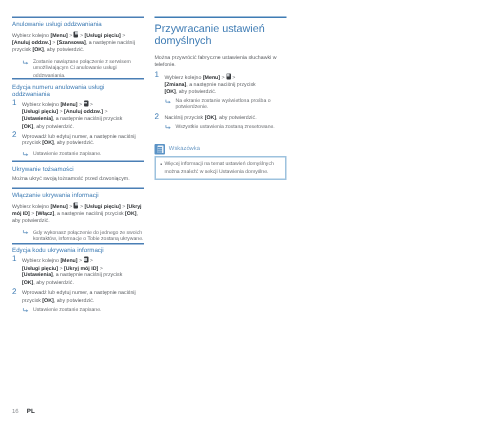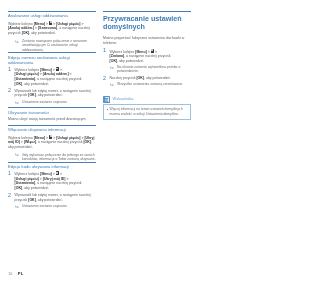--- a/index.html
+++ b/index.html
@@ -43,7 +43,7 @@
     color: #3f7cb4;
     font-size: 7.2px;
     line-height: 8.4px;
-    font-weight: bold;
+    font-weight: normal;
     margin: 0 0 4.5px 0;
   }
   .rule-thick {

